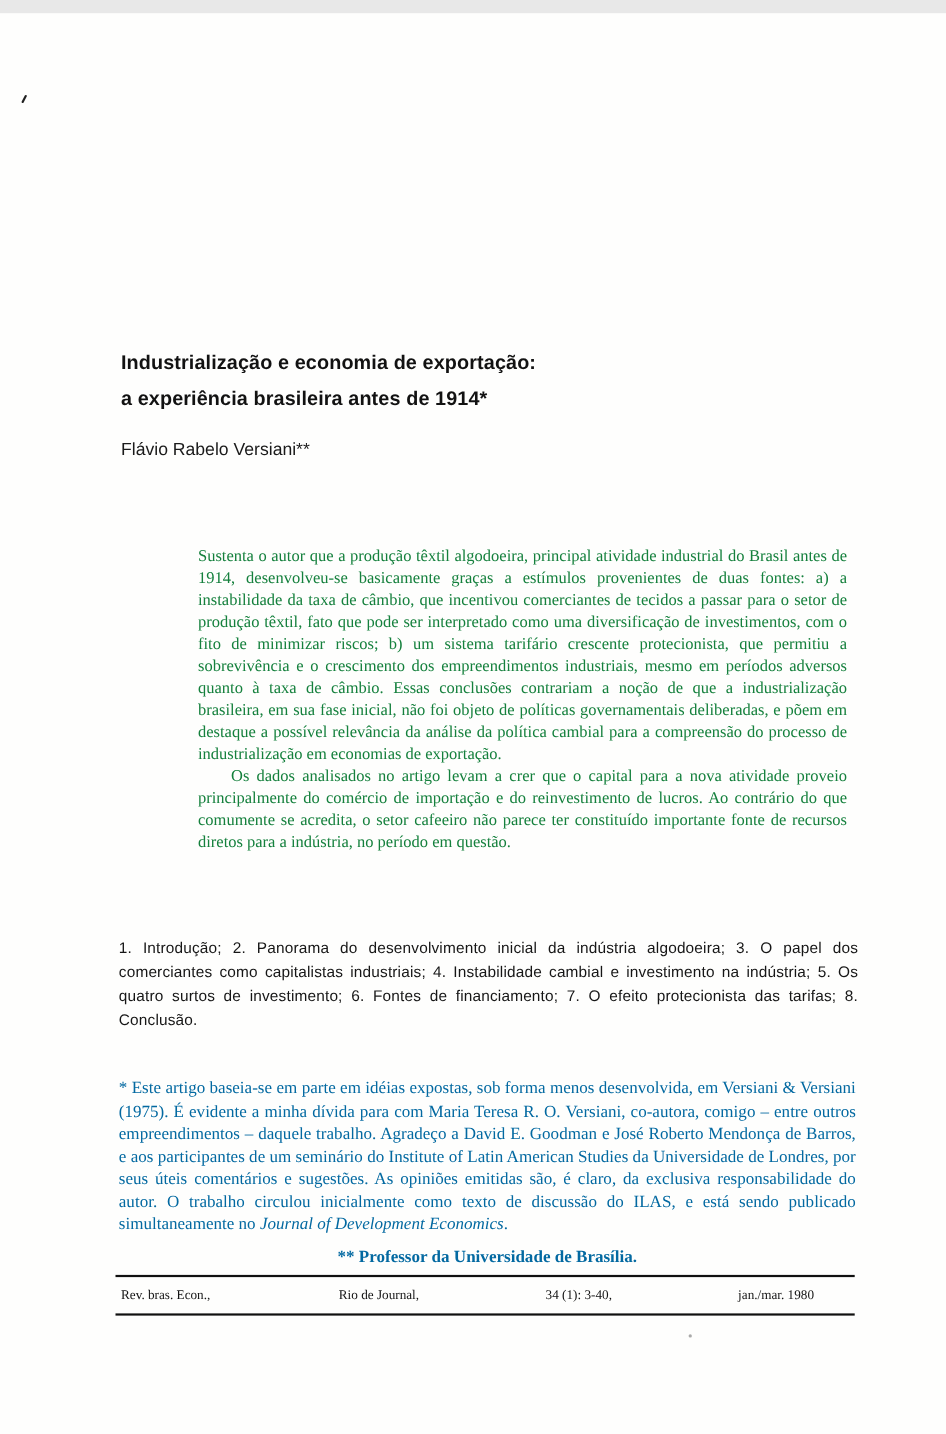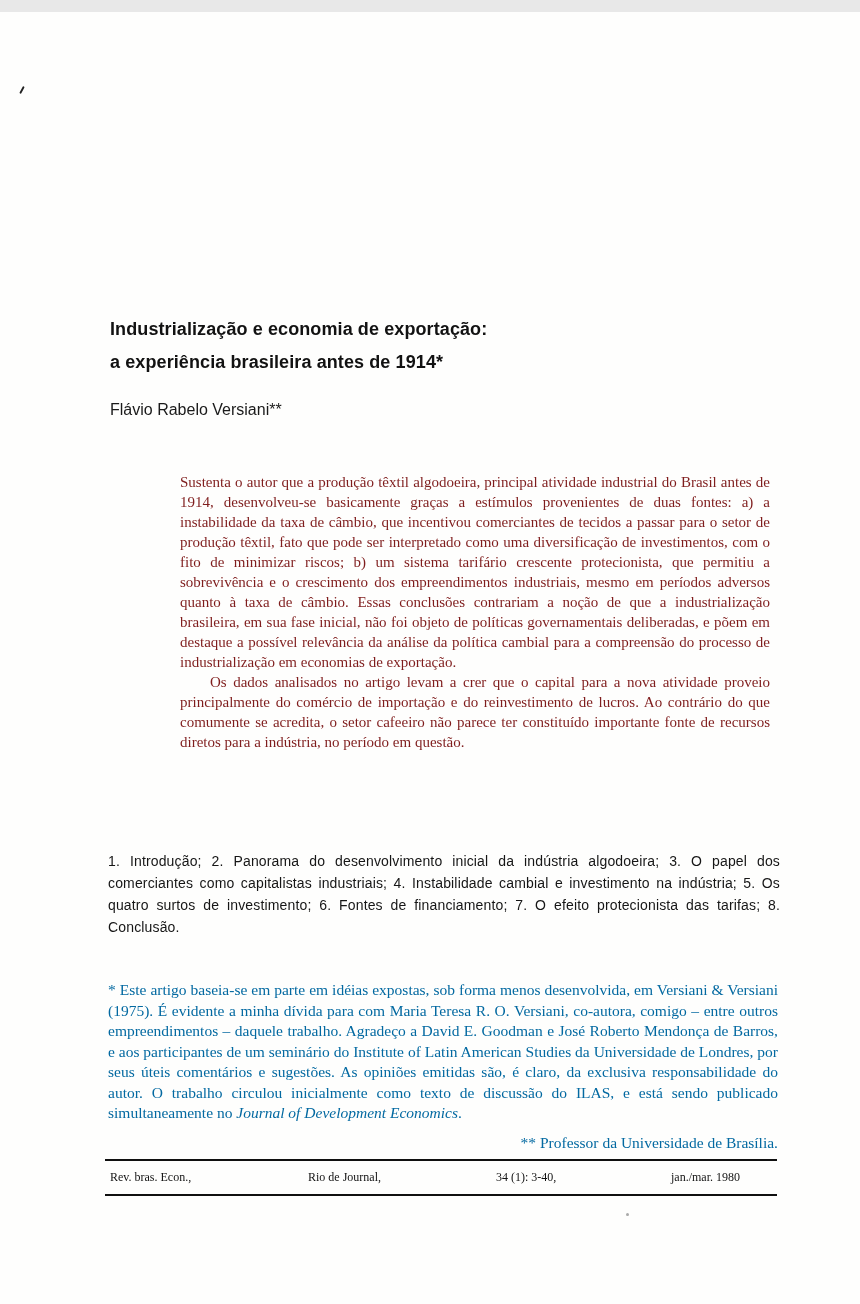--- a/index.html
+++ b/index.html
@@ -35,13 +35,13 @@
   .abstract-block {
     position: absolute;
     left: 180px;
-    top: 460px;
+    top: 484px;
     width: 590px;
     font-family: "Liberation Serif", serif;
     font-size: 15px;
     line-height: 20px;
     text-align: justify;
-    color: #7f1d1d;
+    color: #15803d;
     hyphens: auto;
   }
   .abstract-block p { margin: 0; }

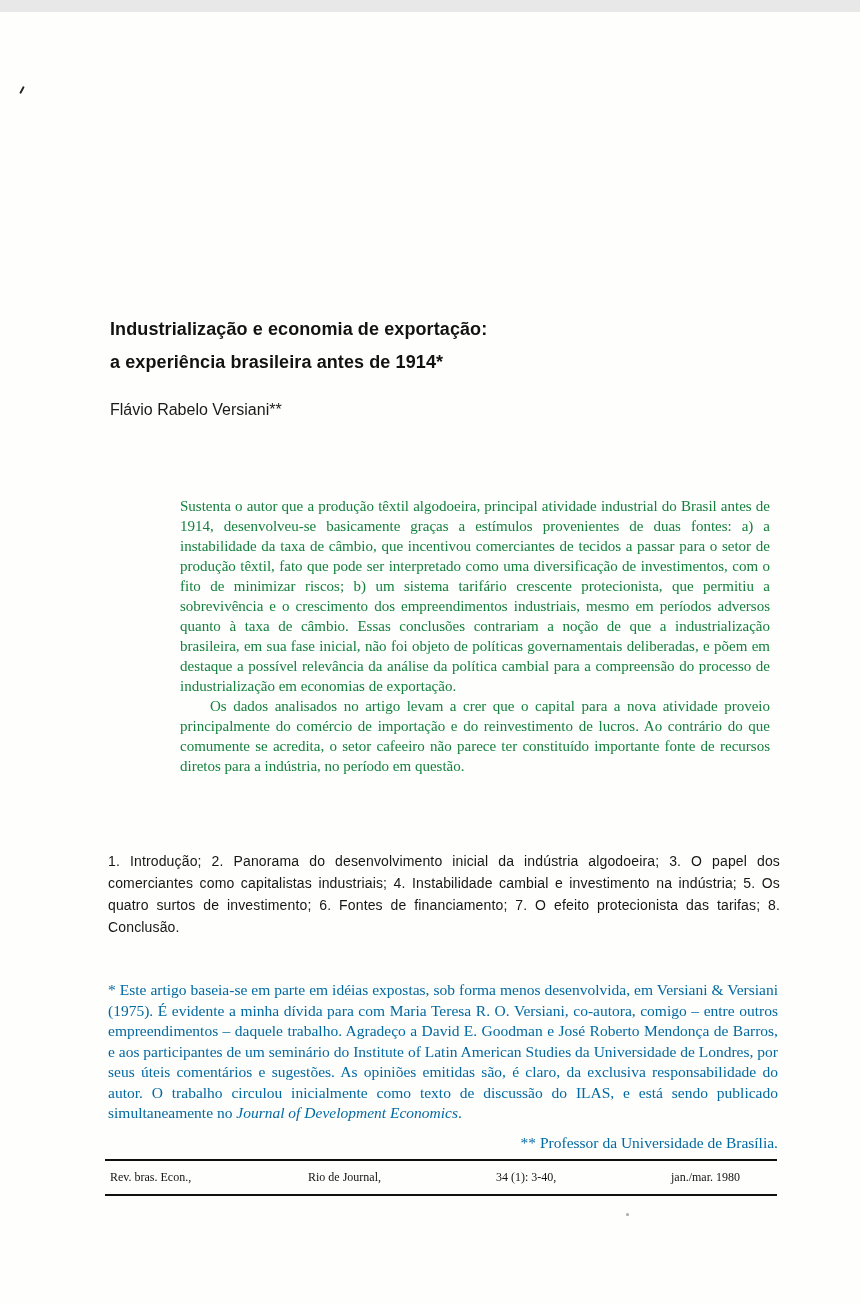--- a/index.html
+++ b/index.html
@@ -74,7 +74,8 @@
   .footnotes-block p { margin: 0; }
   .footnotes-block p.affiliation {
     margin-top: 9px;
-    text-align: right;
+    text-align: center;
+    font-weight: bold;
   }
   .footnotes-block .italic { font-style: italic; }
   .journal-footer {

